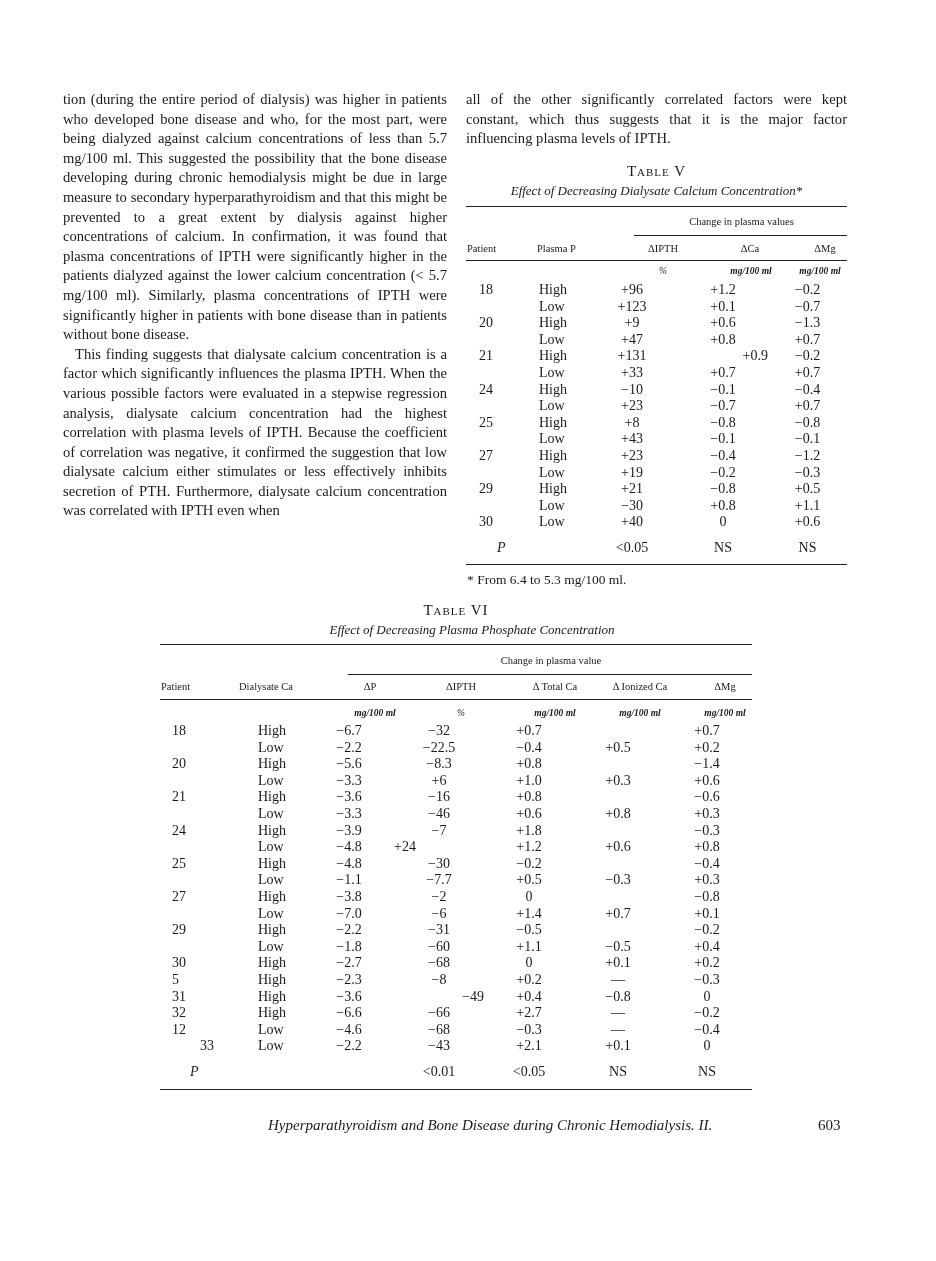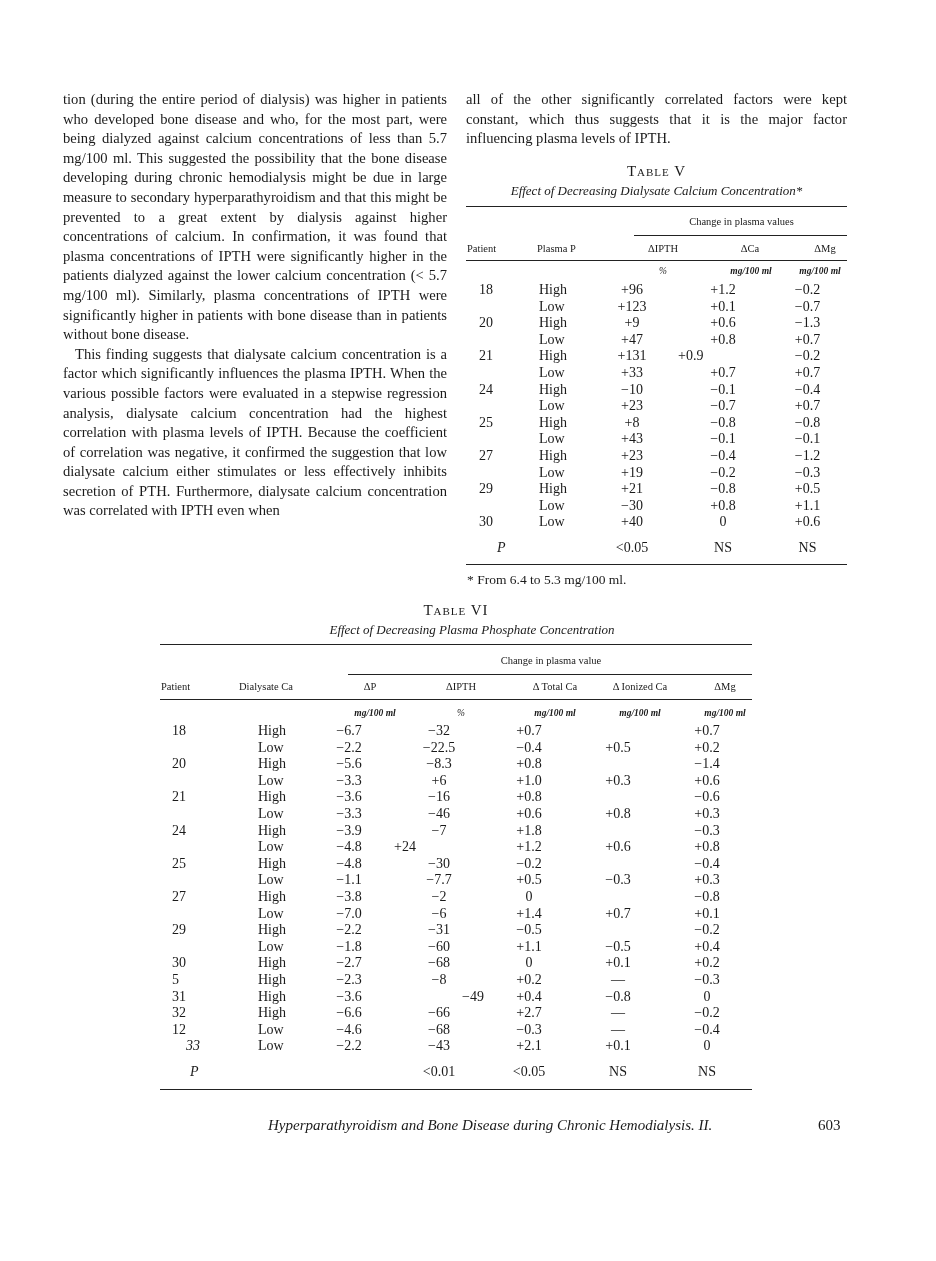--- a/index.html
+++ b/index.html
@@ -103,7 +103,7 @@
           <td style="text-align: left; padding-left: 13px;">21</td>
           <td style="text-align: left; padding-left: 28px;">High</td>
           <td style="text-align: center; padding-left: 0px;">+131</td>
-          <td style="text-align: left; padding-left: 0px;">+0.9</td>
+          <td style="text-align: right; padding-left: 0px;">+0.9</td>
           <td style="text-align: center; padding-left: 0px;">−0.2</td>
         </tr>
         <tr>

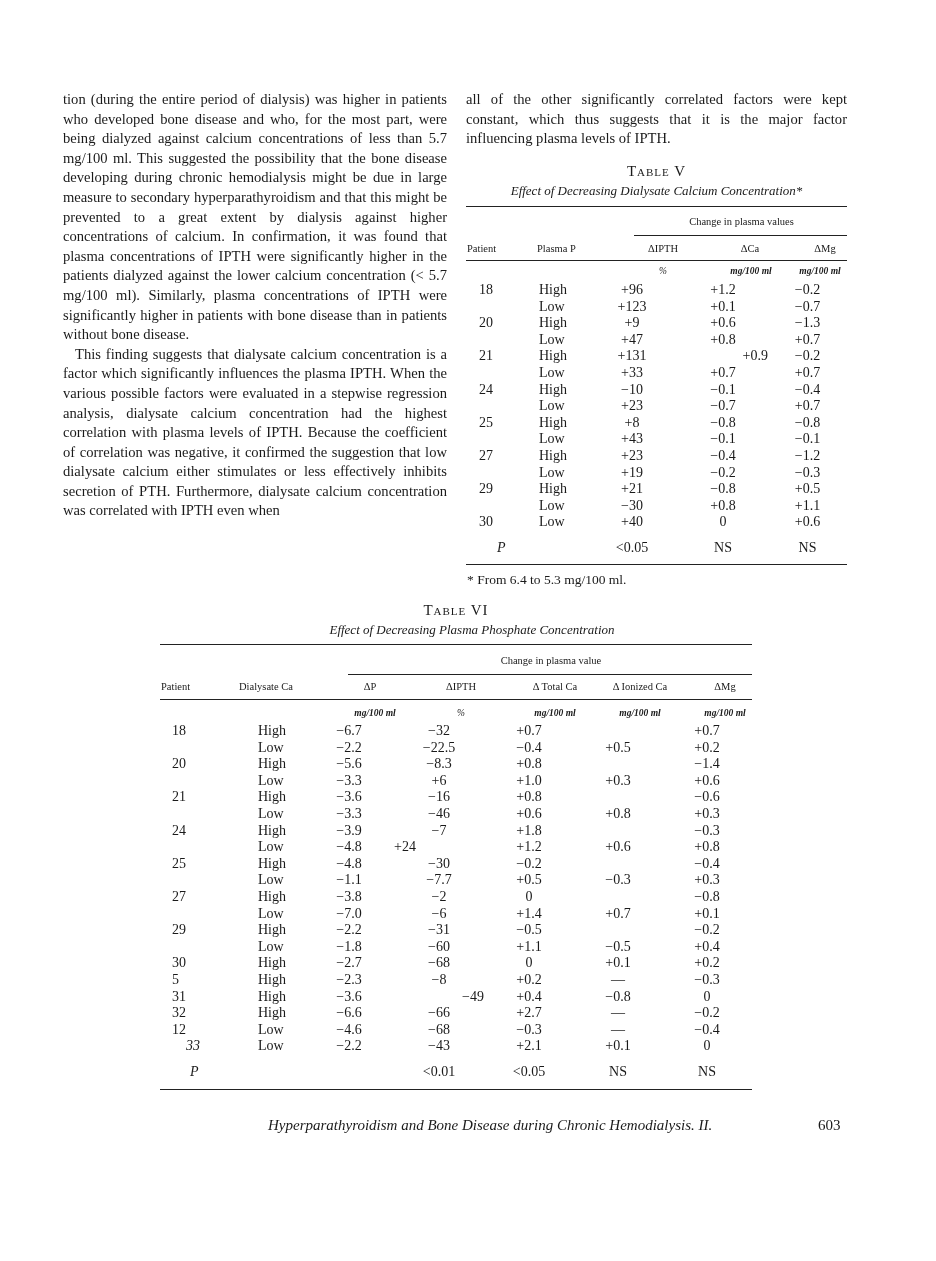--- a/index.html
+++ b/index.html
@@ -397,7 +397,7 @@
           <td style="text-align: center; padding-left: 0px;">−0.4</td>
         </tr>
         <tr>
-          <td style="text-align: center; padding-left: 12px; font-style: italic;">33</td>
+          <td style="text-align: right; padding-left: 12px;">33</td>
           <td style="text-align: left; padding-left: 44px;">Low</td>
           <td style="text-align: center; padding-left: 0px;">−2.2</td>
           <td style="text-align: center; padding-left: 0px;">−43</td>

